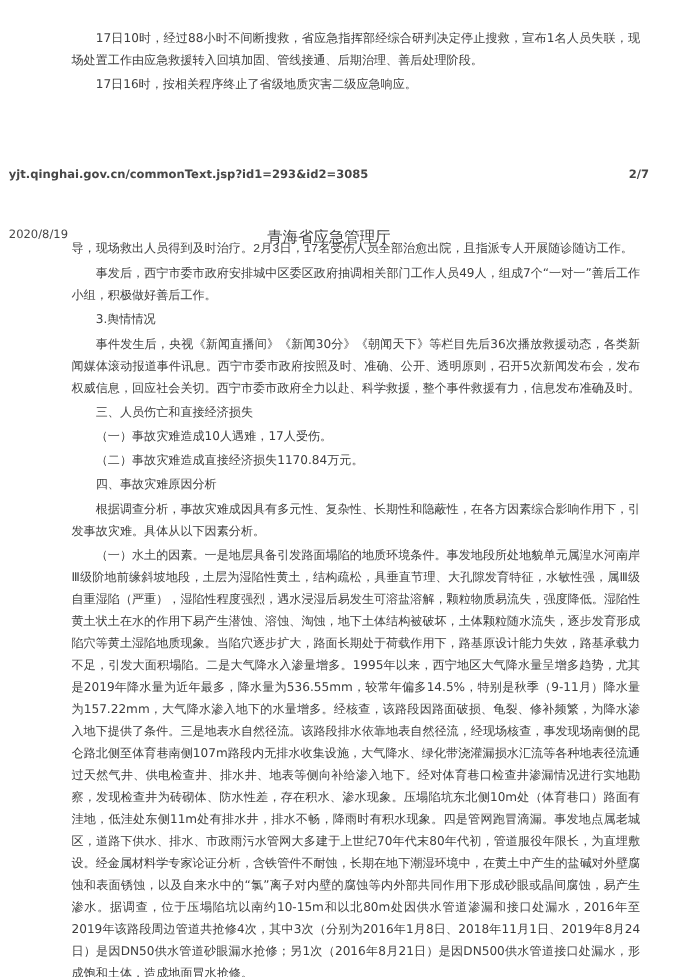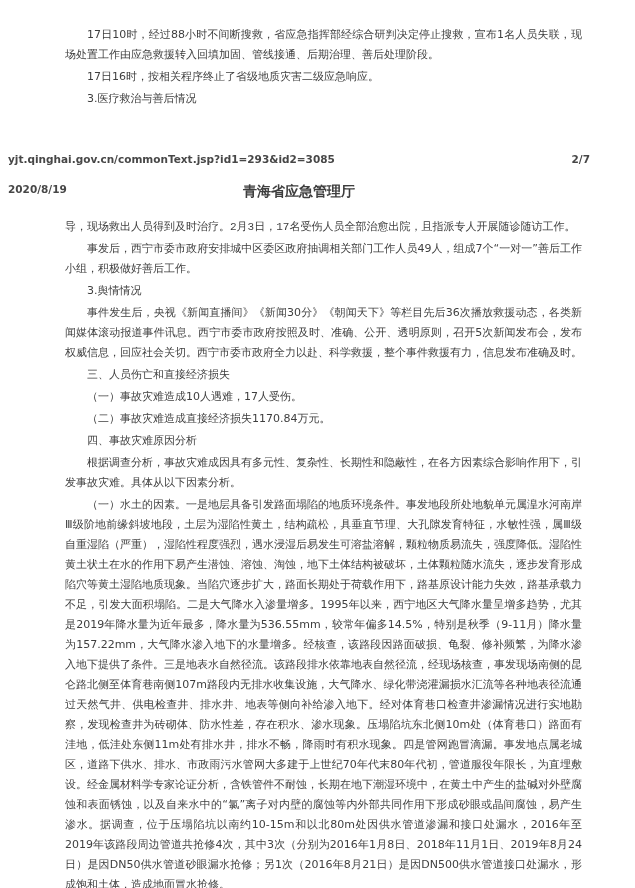--- a/index.html
+++ b/index.html
@@ -22,7 +22,6 @@
   <div class="body-block" style="top:6px;">
       <p class="para">17日10时，经过88小时不间断搜救，省应急指挥部经综合研判决定停止搜救，宣布1名人员失联，现场处置工作由应急救援转入回填加固、管线接通、后期治理、善后处理阶段。</p>
       <p class="para">17日16时，按相关程序终止了省级地质灾害二级应急响应。</p>
-      <p class="para">3.医疗救治与善后情况</p>
     </div>
 
   <div class="meta-row" style="top:134px;font-weight:bold;">

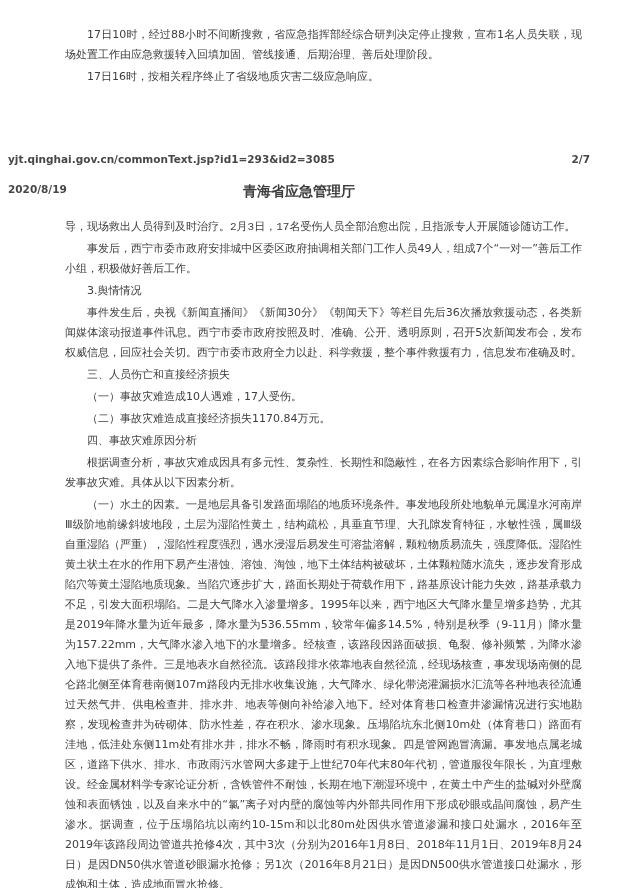--- a/index.html
+++ b/index.html
@@ -29,7 +29,7 @@
     <span class="meta-right">2/7</span>
   </div>
 
-  <div class="meta-row" style="top:164px;font-weight:bold;">
+  <div class="meta-row" style="top:188px;">
     <span class="meta-left">2020/8/19</span>
     <span class="meta-center">青海省应急管理厅</span>
   </div>

